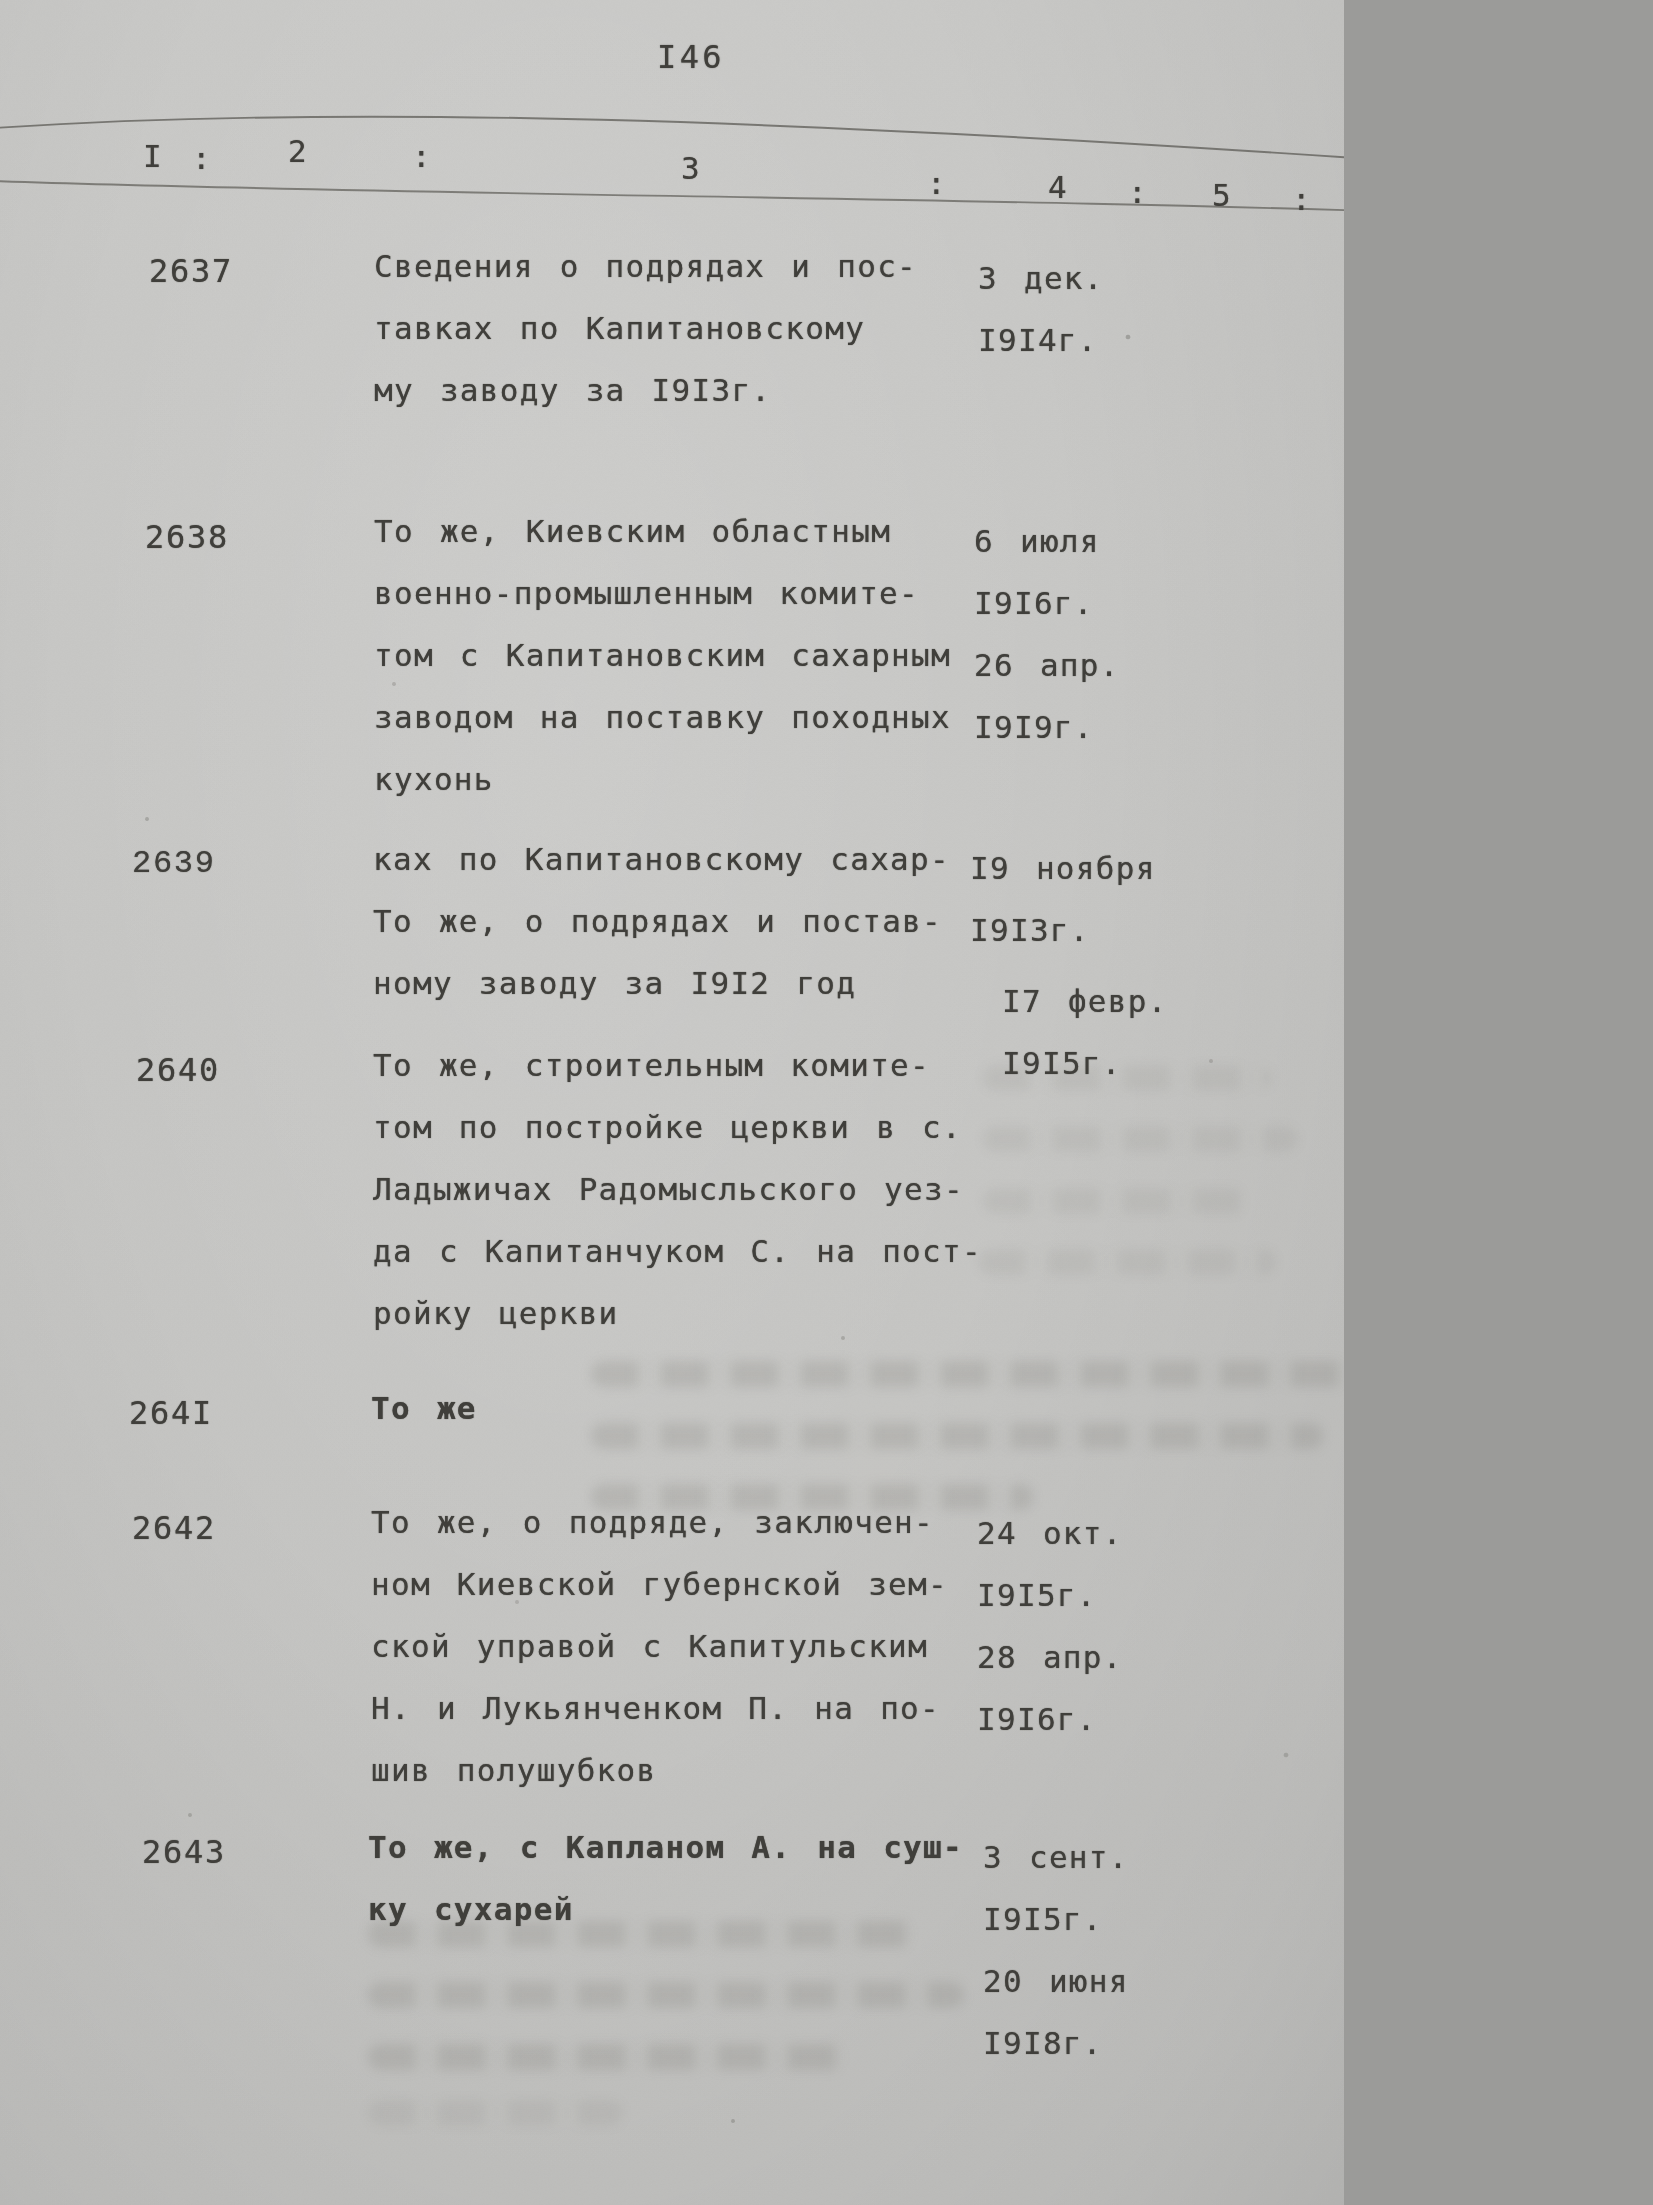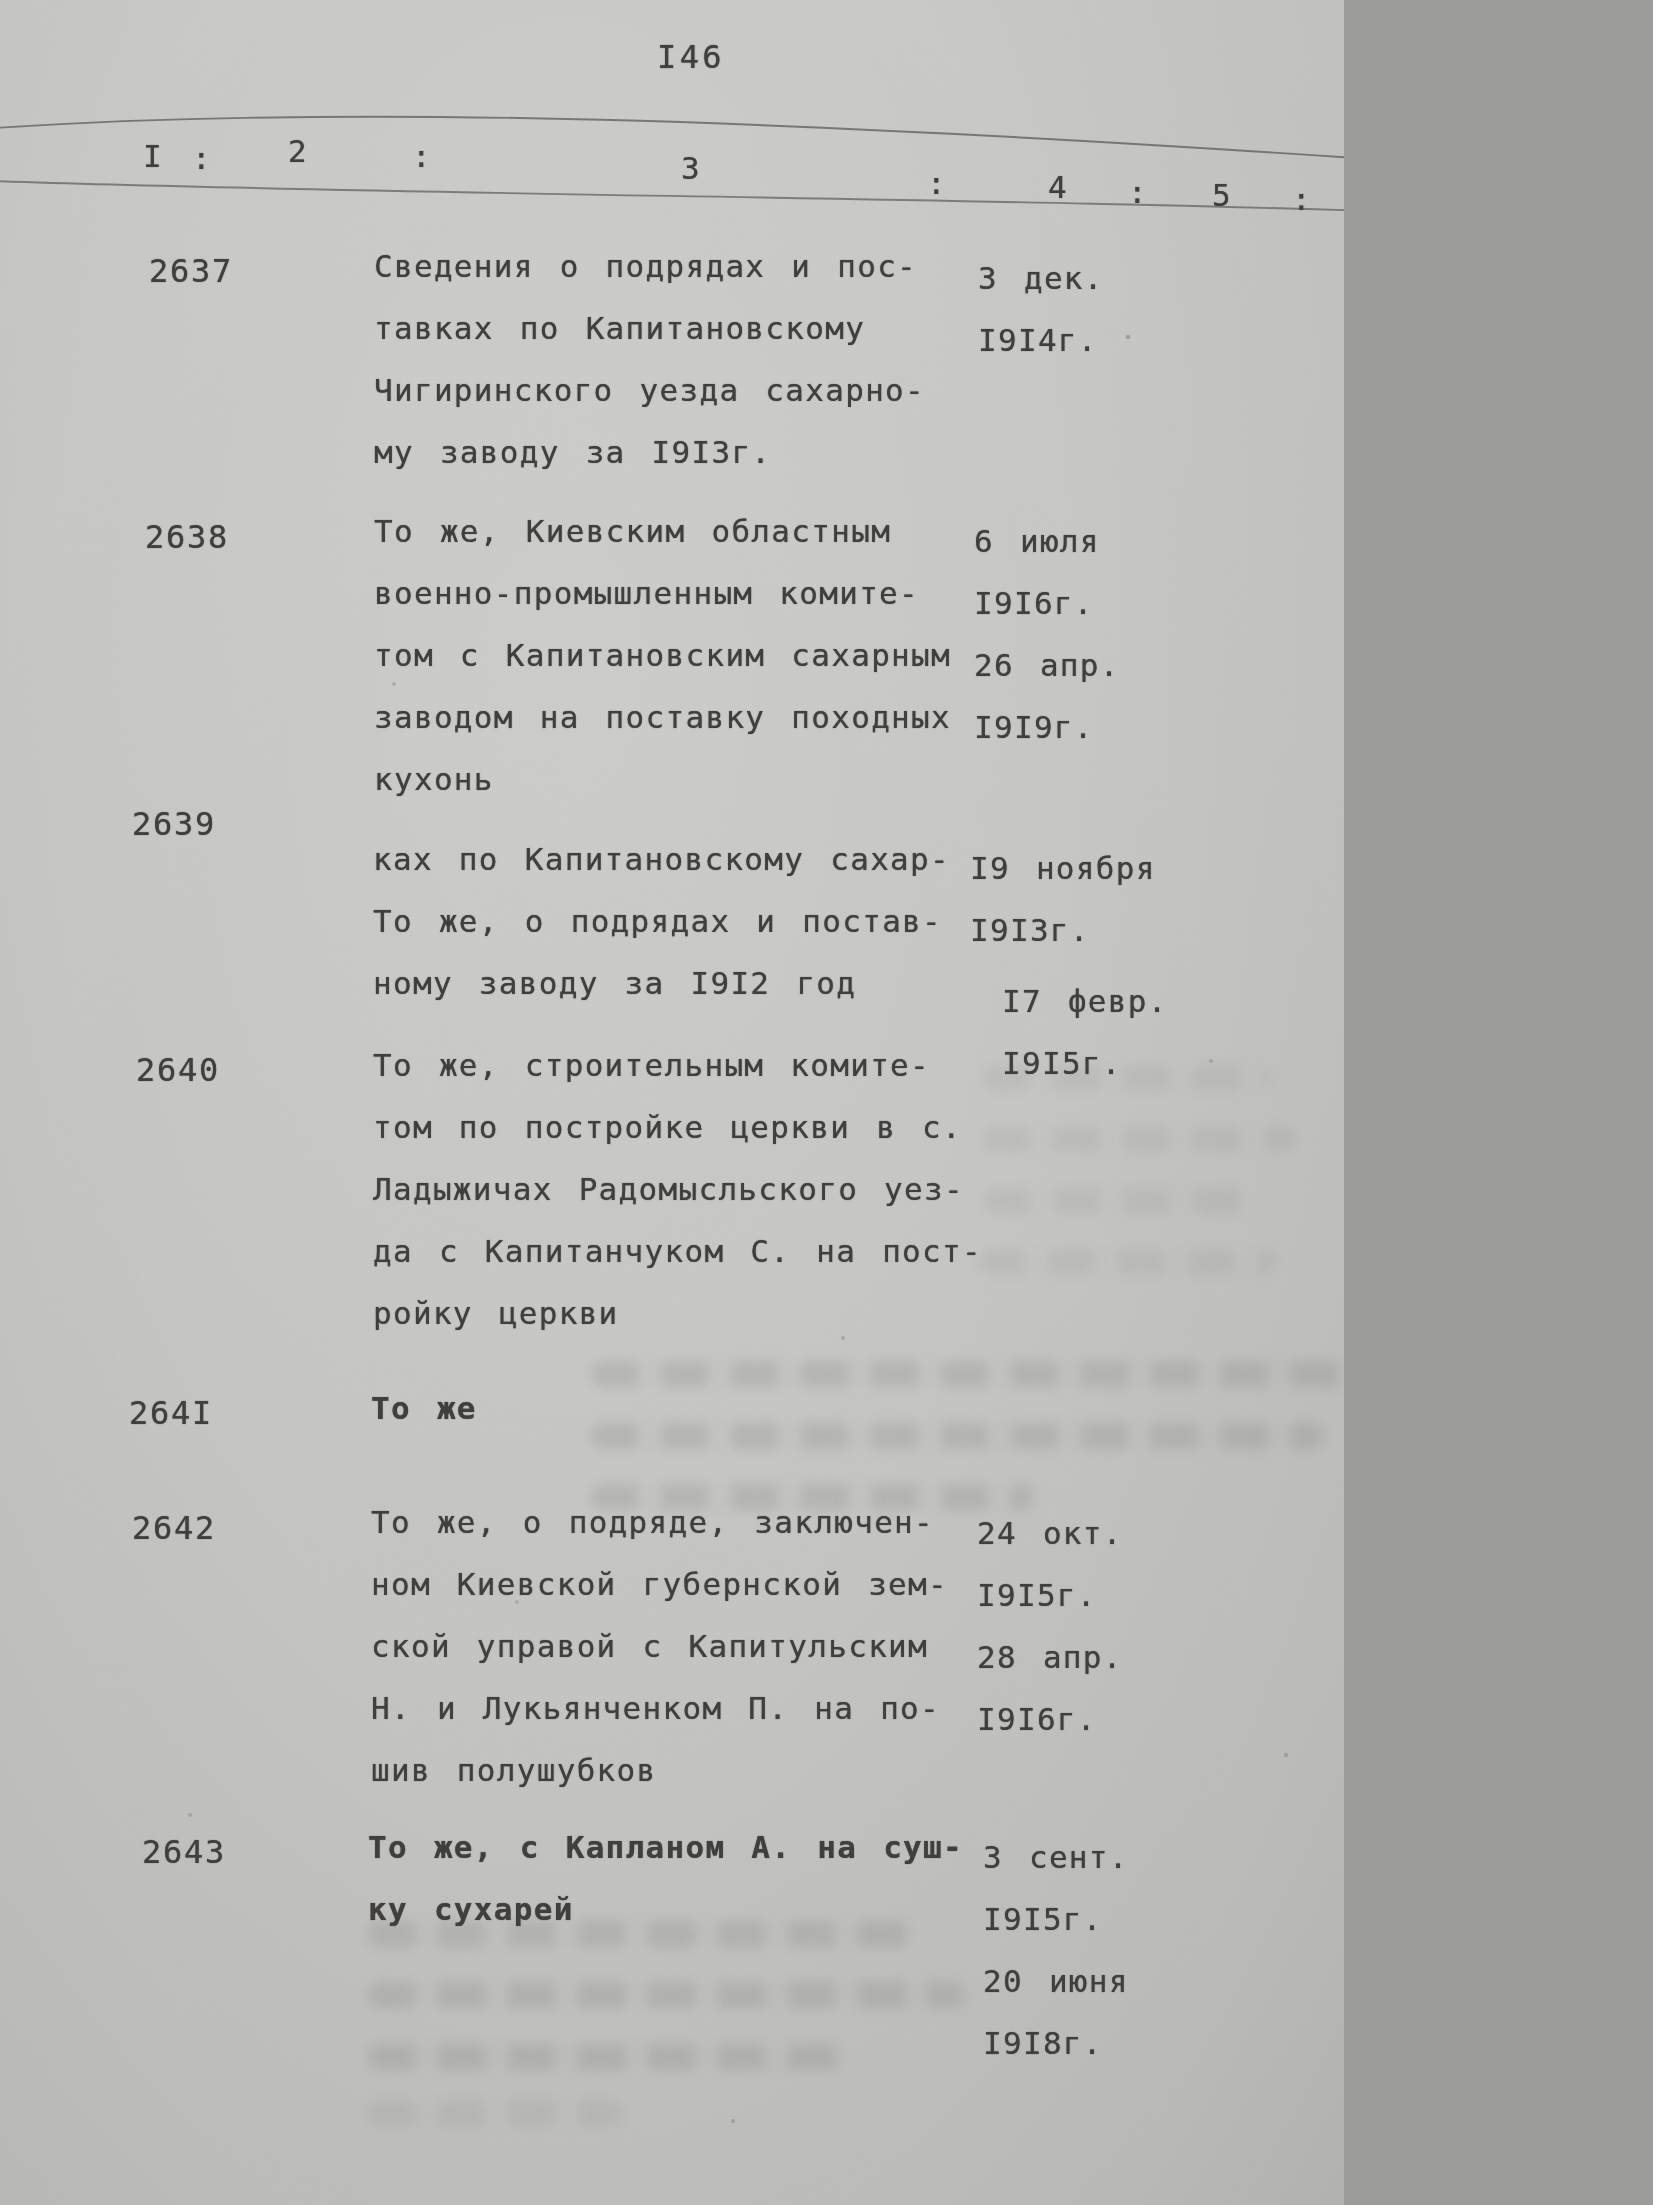--- a/index.html
+++ b/index.html
@@ -103,7 +103,6 @@
     <div class="txt" style="left:374px;top:235px;">
       <div>Сведения о подрядах и пос-</div>
       <div>тавках по Капитановскому</div>
-      <div>Чигиринского уезда сахарно-</div>
       <div>му заводу за I9I3г.</div>
     </div>
     <div class="txt" style="left:978px;top:247px;">

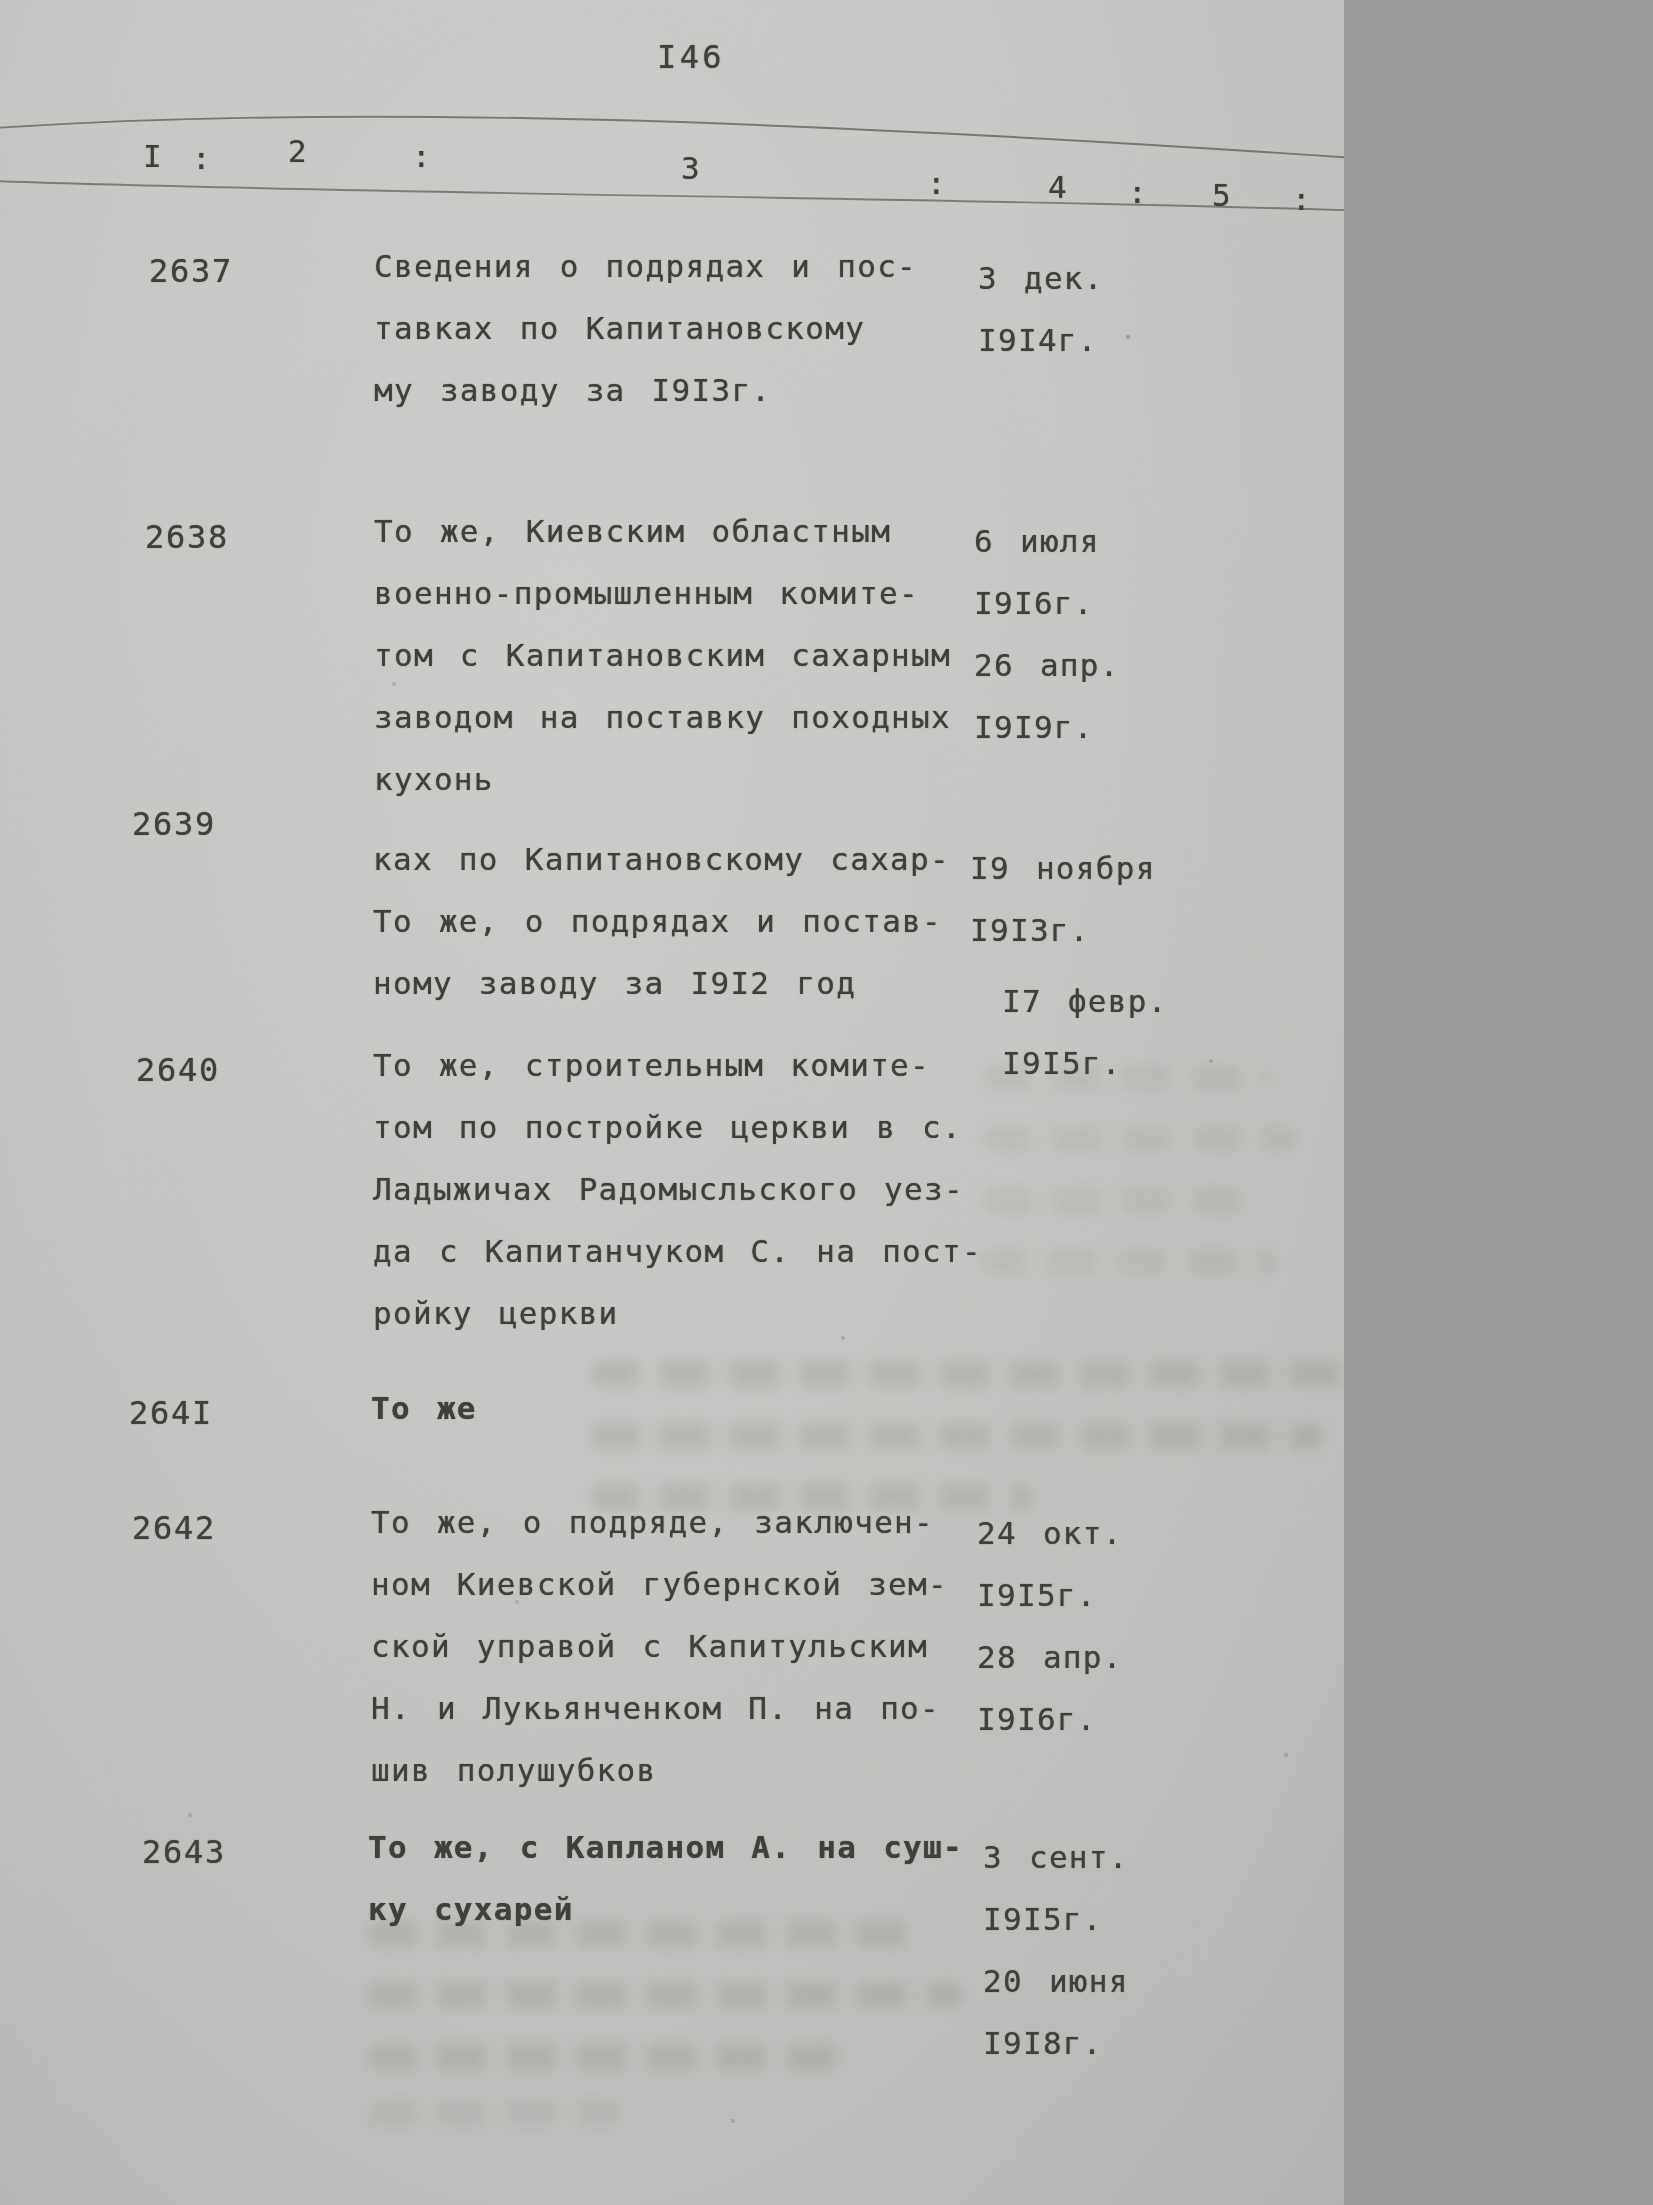--- a/index.html
+++ b/index.html
@@ -129,7 +129,7 @@
   </div>
 
   <div>
-    <div class="num" style="left:132px;top:808px;">2639</div>
+    <div class="num" style="left:132px;top:848px;font-family:Liberation Mono, monospace;">2639</div>
     <div class="txt" style="left:373px;top:828px;">
       <div>ках по Капитановскому сахар-</div>
       <div>То же, о подрядах и постав-</div>

